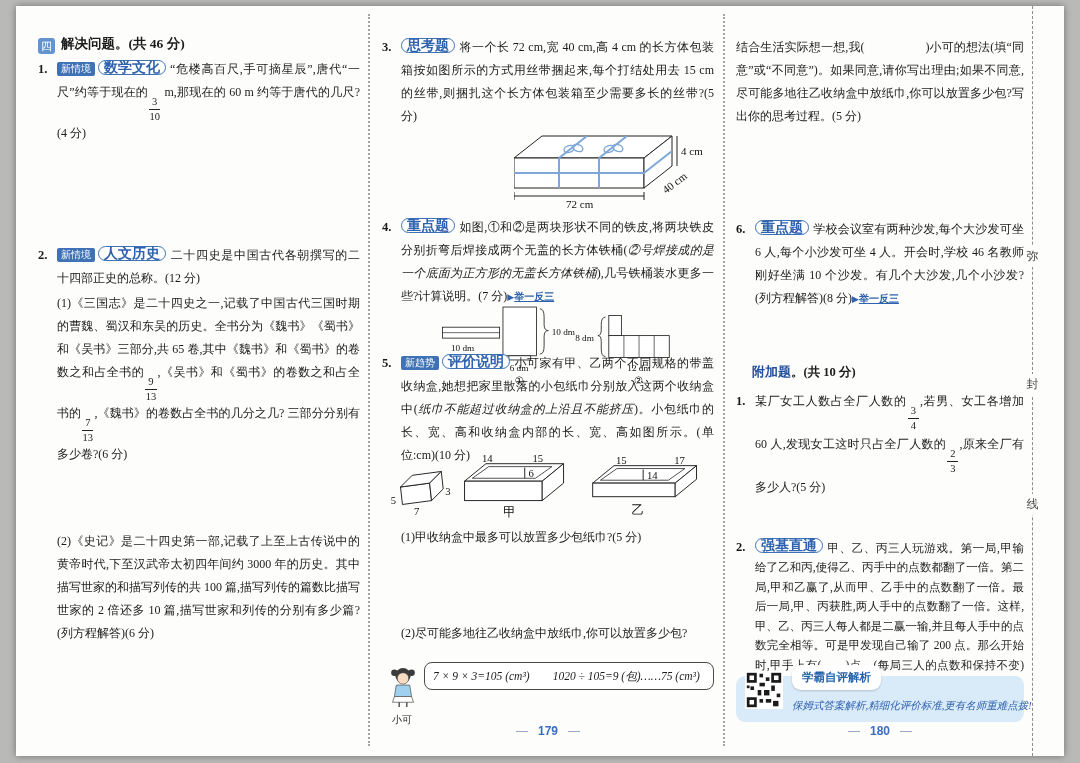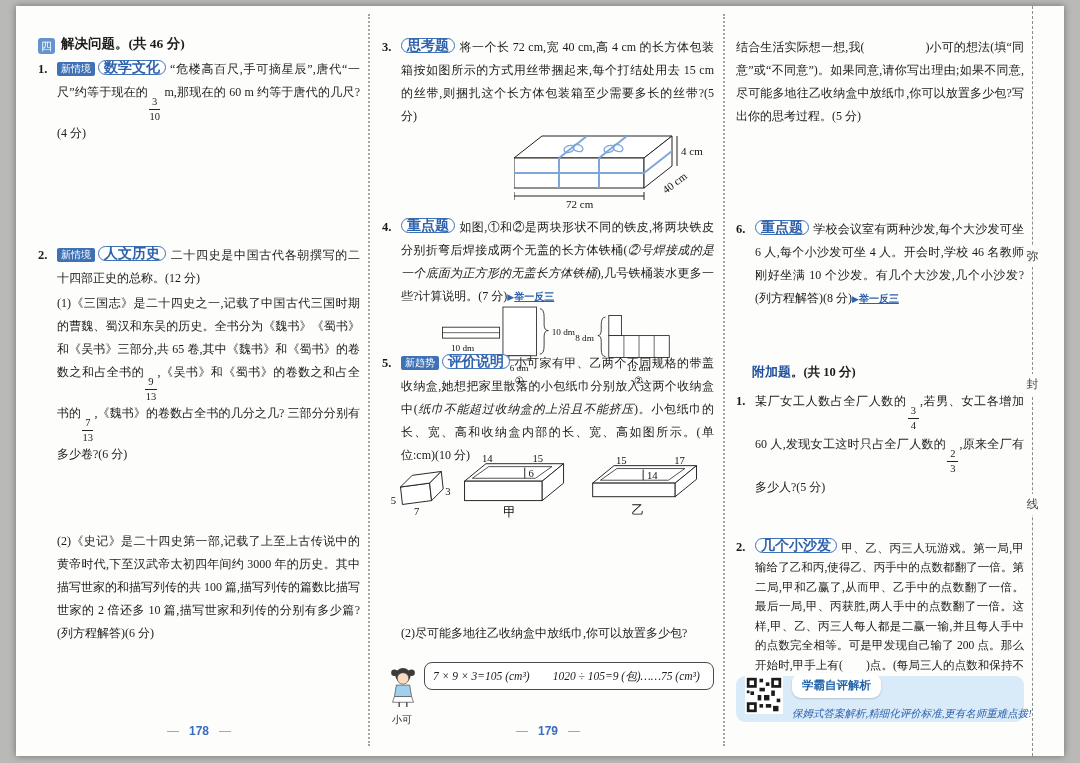--- a/index.html
+++ b/index.html
@@ -196,6 +196,9 @@
       </svg>
     </div>
 
+    <div class="prob" style="top:496px;">
+      <span>(1)甲收纳盒中最多可以放置多少包纸巾?(5 分)</span>
+    </div>
     <div class="prob" style="top:592px;">
       <span>(2)尽可能多地往乙收纳盒中放纸巾,你可以放置多少包?</span>
     </div>

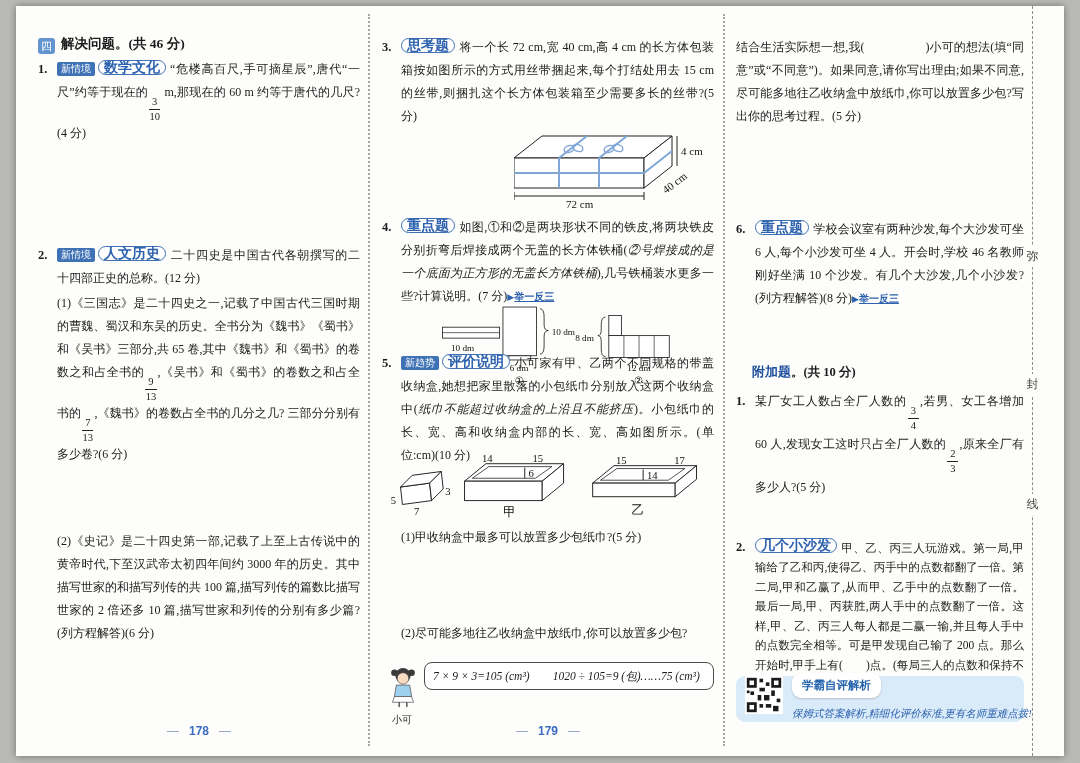--- a/index.html
+++ b/index.html
@@ -252,7 +252,7 @@
 
     <div class="prob" style="top:508px;font-size:11.5px;line-height:19.5px;">
       <span class="pnum">2.</span>
-      <span class="badge-pill">几个小沙发</span><span>甲、乙、丙三人玩游戏。第一局,甲输给了乙和丙,使得乙、丙手中的点数都翻了一倍。第二局,甲和乙赢了,从而甲、乙手中的点数翻了一倍。最后一局,甲、丙获胜,两人手中的点数翻了一倍。这样,甲、乙、丙三人每人都是二赢一输,并且每人手中的点数完全相等。可是甲发现自己输了 200 点。那么开始时,甲手上有(　　)点。(每局三人的点数和保持不变)(5 分)</span>
+      <span class="badge-pill">强基直通</span><span>甲、乙、丙三人玩游戏。第一局,甲输给了乙和丙,使得乙、丙手中的点数都翻了一倍。第二局,甲和乙赢了,从而甲、乙手中的点数翻了一倍。最后一局,甲、丙获胜,两人手中的点数翻了一倍。这样,甲、乙、丙三人每人都是二赢一输,并且每人手中的点数完全相等。可是甲发现自己输了 200 点。那么开始时,甲手上有(　　)点。(每局三人的点数和保持不变)(5 分)</span>
     </div>
 
     <div class="infobox" style="left:0;top:646px;width:288px;height:46px;">

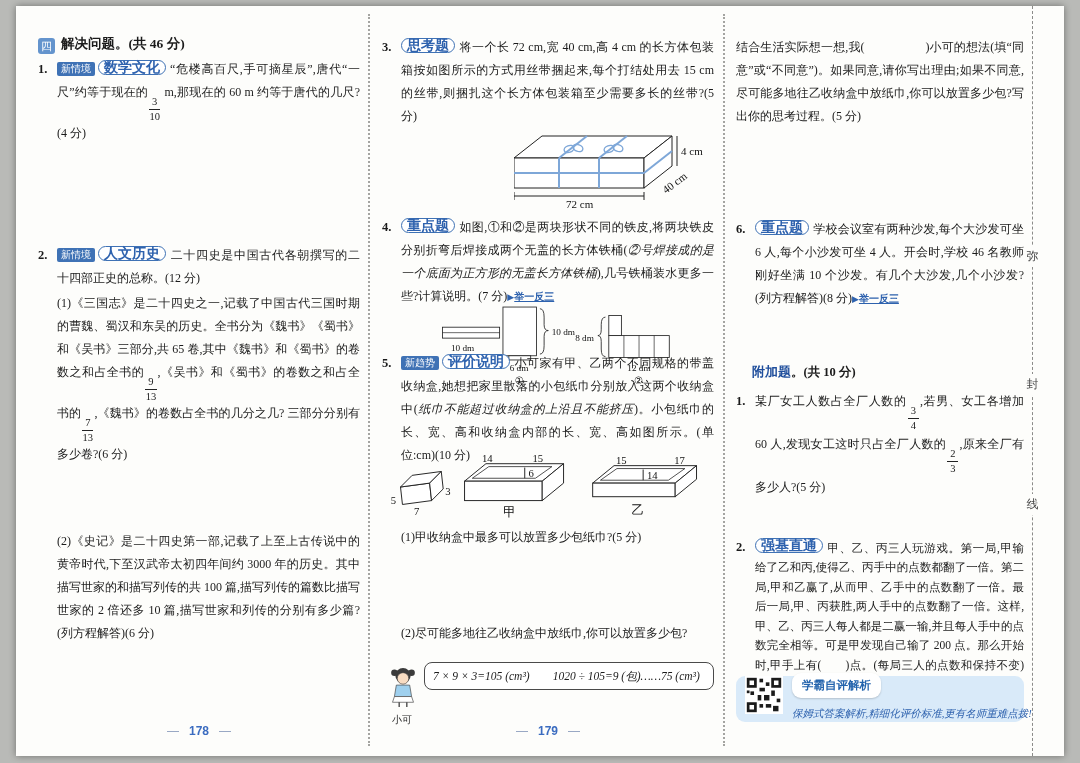--- a/index.html
+++ b/index.html
@@ -44,7 +44,7 @@
     font-size:11.5px;line-height:18px;font-style:italic;text-align:left;background:#fff;}
   .girl-label{position:absolute;font-size:10px;}
   .infobox{position:absolute;background:#d9eaf9;border-radius:9px;display:flex;
-    align-items:center;gap:9px;padding:5px 9px;box-sizing:border-box;}
+    align-items:flex-end;gap:9px;padding:5px 9px;box-sizing:border-box;}
   .pill-title{display:inline-block;background:#fff;border-radius:9px;padding:1px 10px;
     color:#2464ad;font-weight:bold;font-size:11.5px;box-shadow:0 1px 2px rgba(0,0,0,.18);
     font-family:"Liberation Sans",sans-serif;}

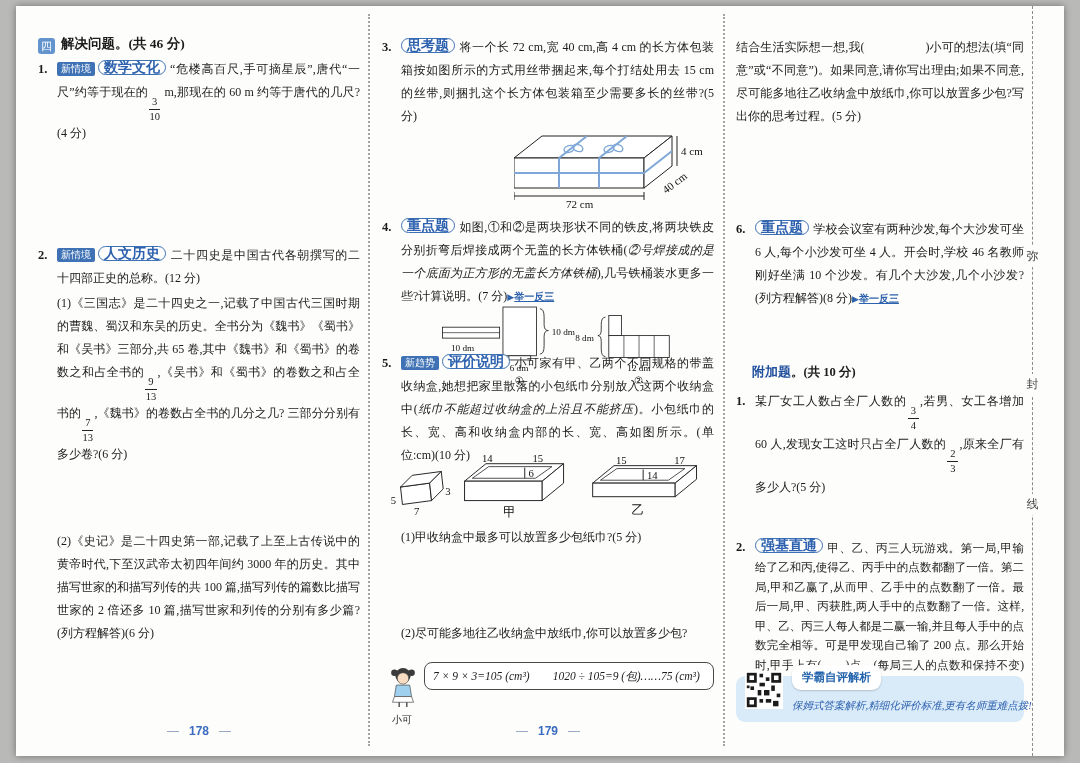--- a/index.html
+++ b/index.html
@@ -96,9 +96,6 @@
       <div>(2)《史记》是二十四史第一部,记载了上至上古传说中的黄帝时代,下至汉武帝太初四年间约 3000 年的历史。其中描写世家的和描写列传的共 100 篇,描写列传的篇数比描写世家的 2 倍还多 10 篇,描写世家和列传的分别有多少篇?(列方程解答)(6 分)</div>
     </div>
   </div>
-  <div class="footer" style="left:22px;width:322px;">
-    <span class="dash">—</span><span class="num">178</span><span class="dash">—</span>
-  </div>
 
   <div class="col" id="col2" style="left:366px;top:24px;width:332px;height:700px;">
 

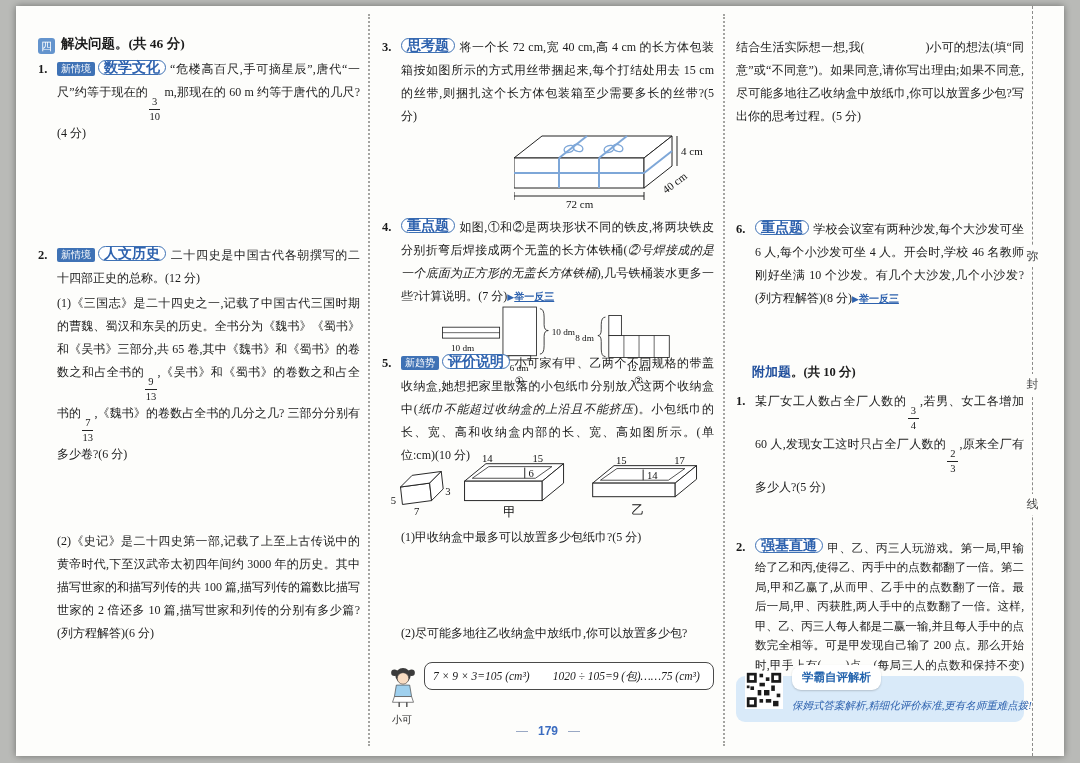--- a/index.html
+++ b/index.html
@@ -284,6 +284,9 @@
       </span>
     </div>
   </div>
+  <div class="footer" style="left:720px;width:288px;">
+    <span class="dash">—</span><span class="num">180</span><span class="dash">—</span>
+  </div>
 
 </div>
 

